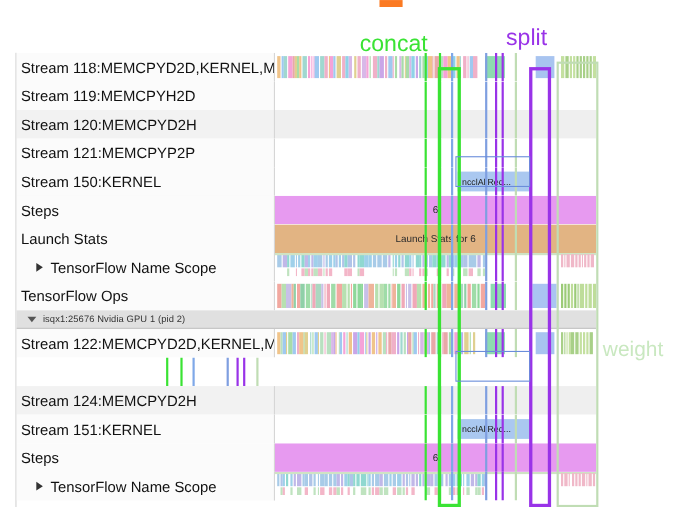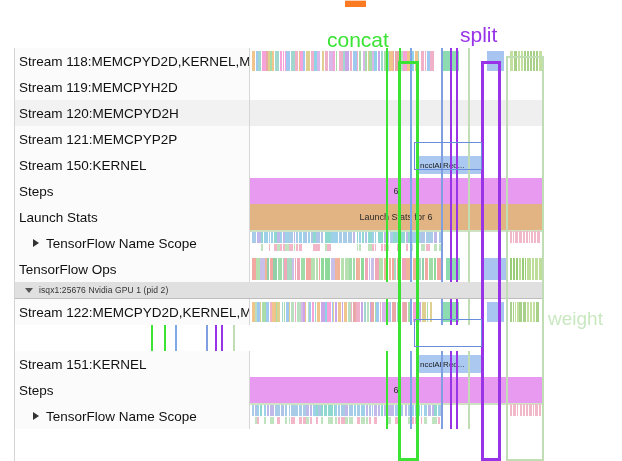--- a/index.html
+++ b/index.html
@@ -547,6 +547,20 @@
       </div>
     </div>
     <div class="row">
+      <div class="track">
+        <span class="gline" style="left:135.8px;background:#3ae334"></span>
+        <span class="gline" style="left:149.2px;background:#3ae334"></span>
+        <span class="gline" style="left:159.7px;background:#7fa8e8"></span>
+        <span class="gline" style="left:191.1px;background:#7f9fe0"></span>
+        <span class="gline" style="left:200.1px;background:#9933e8"></span>
+        <span class="gline" style="left:206.4px;background:#9933e8"></span>
+        <span class="gline" style="left:217.9px;background:#c0ddb4"></span>
+      </div>
+    </div>
+    <div class="row shade">
+      <div class="lbl">
+        <span>Stream 124:MEMCPYD2H</span>
+      </div>
       <div class="track">
         <span class="gline" style="left:135.8px;background:#3ae334"></span>
         <span class="gline" style="left:149.2px;background:#3ae334"></span>

